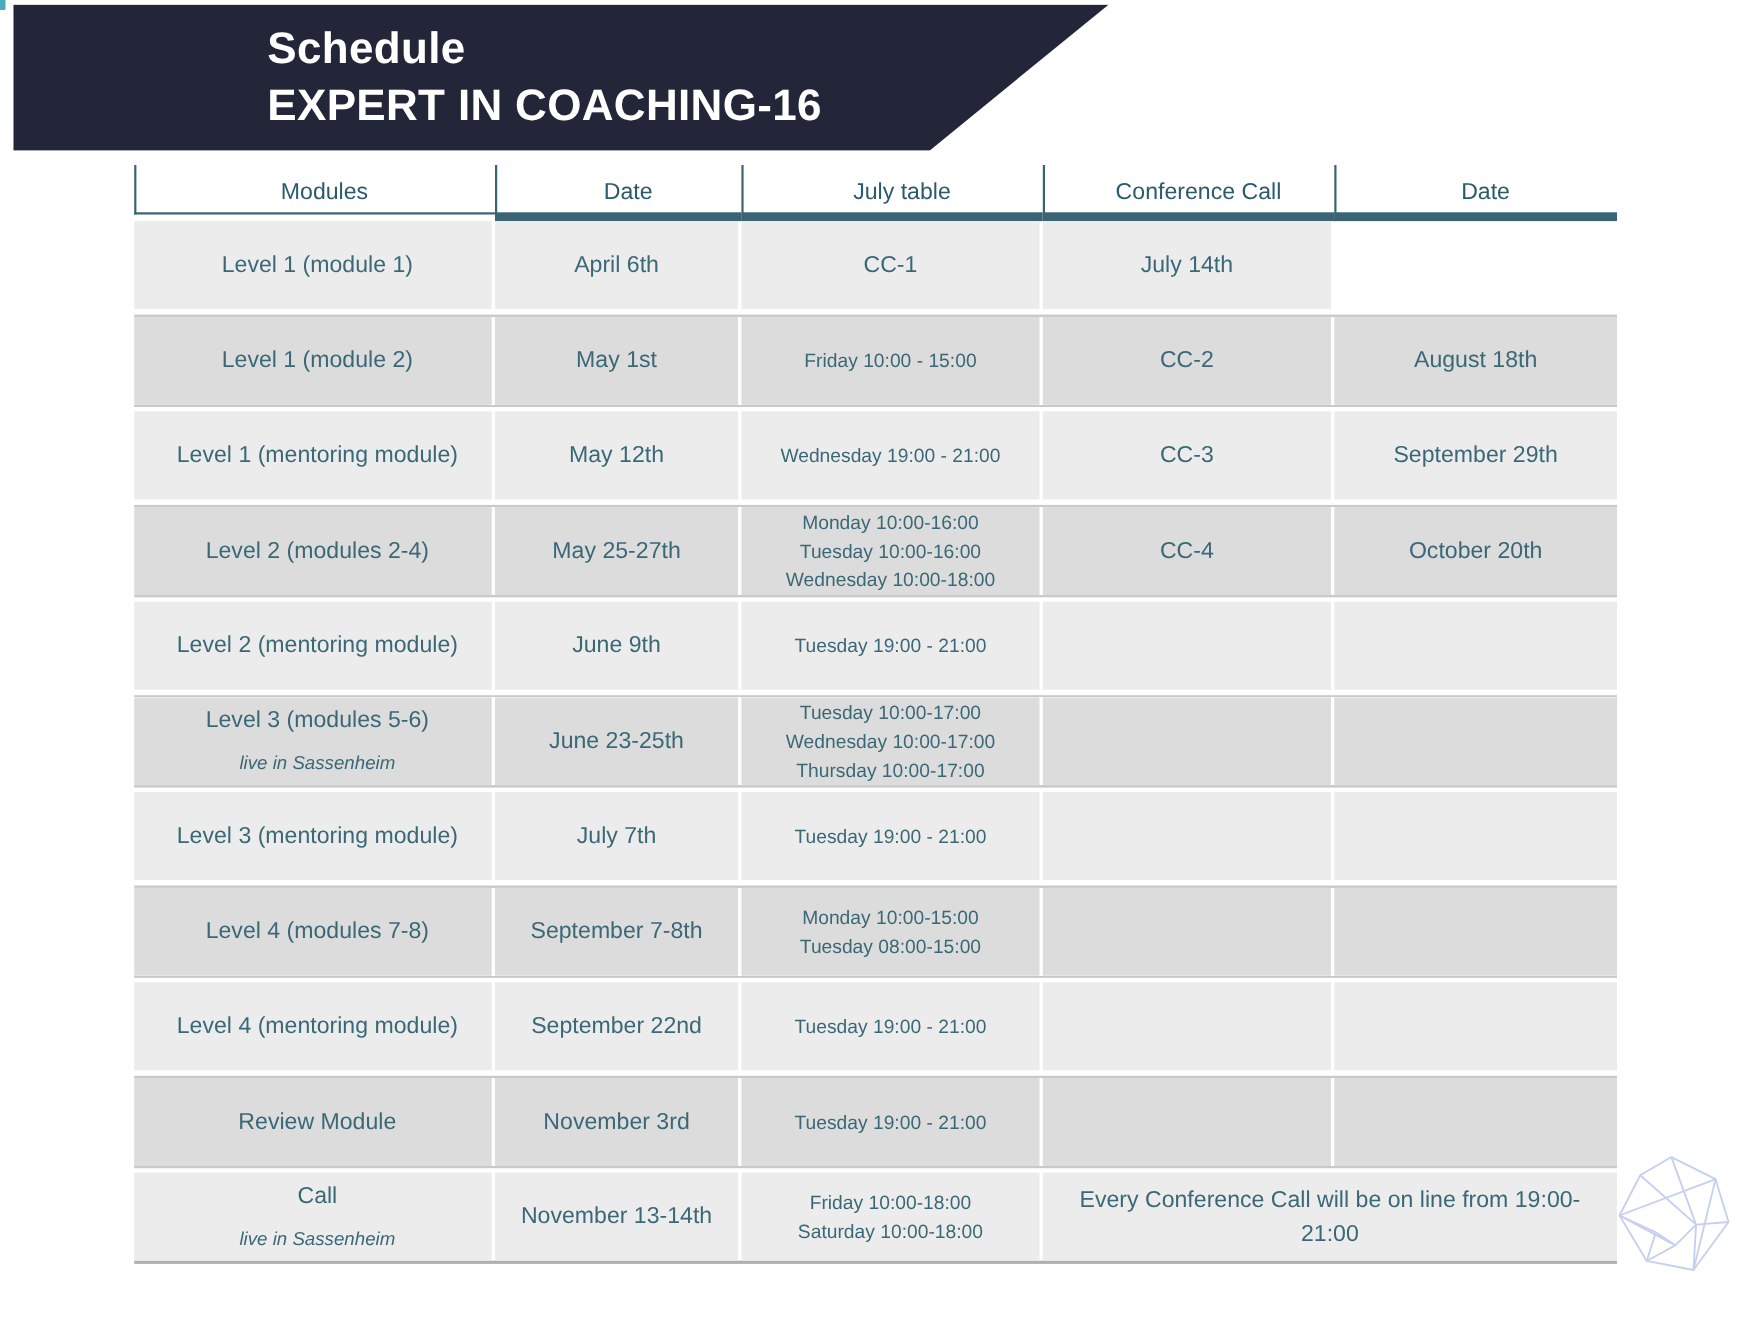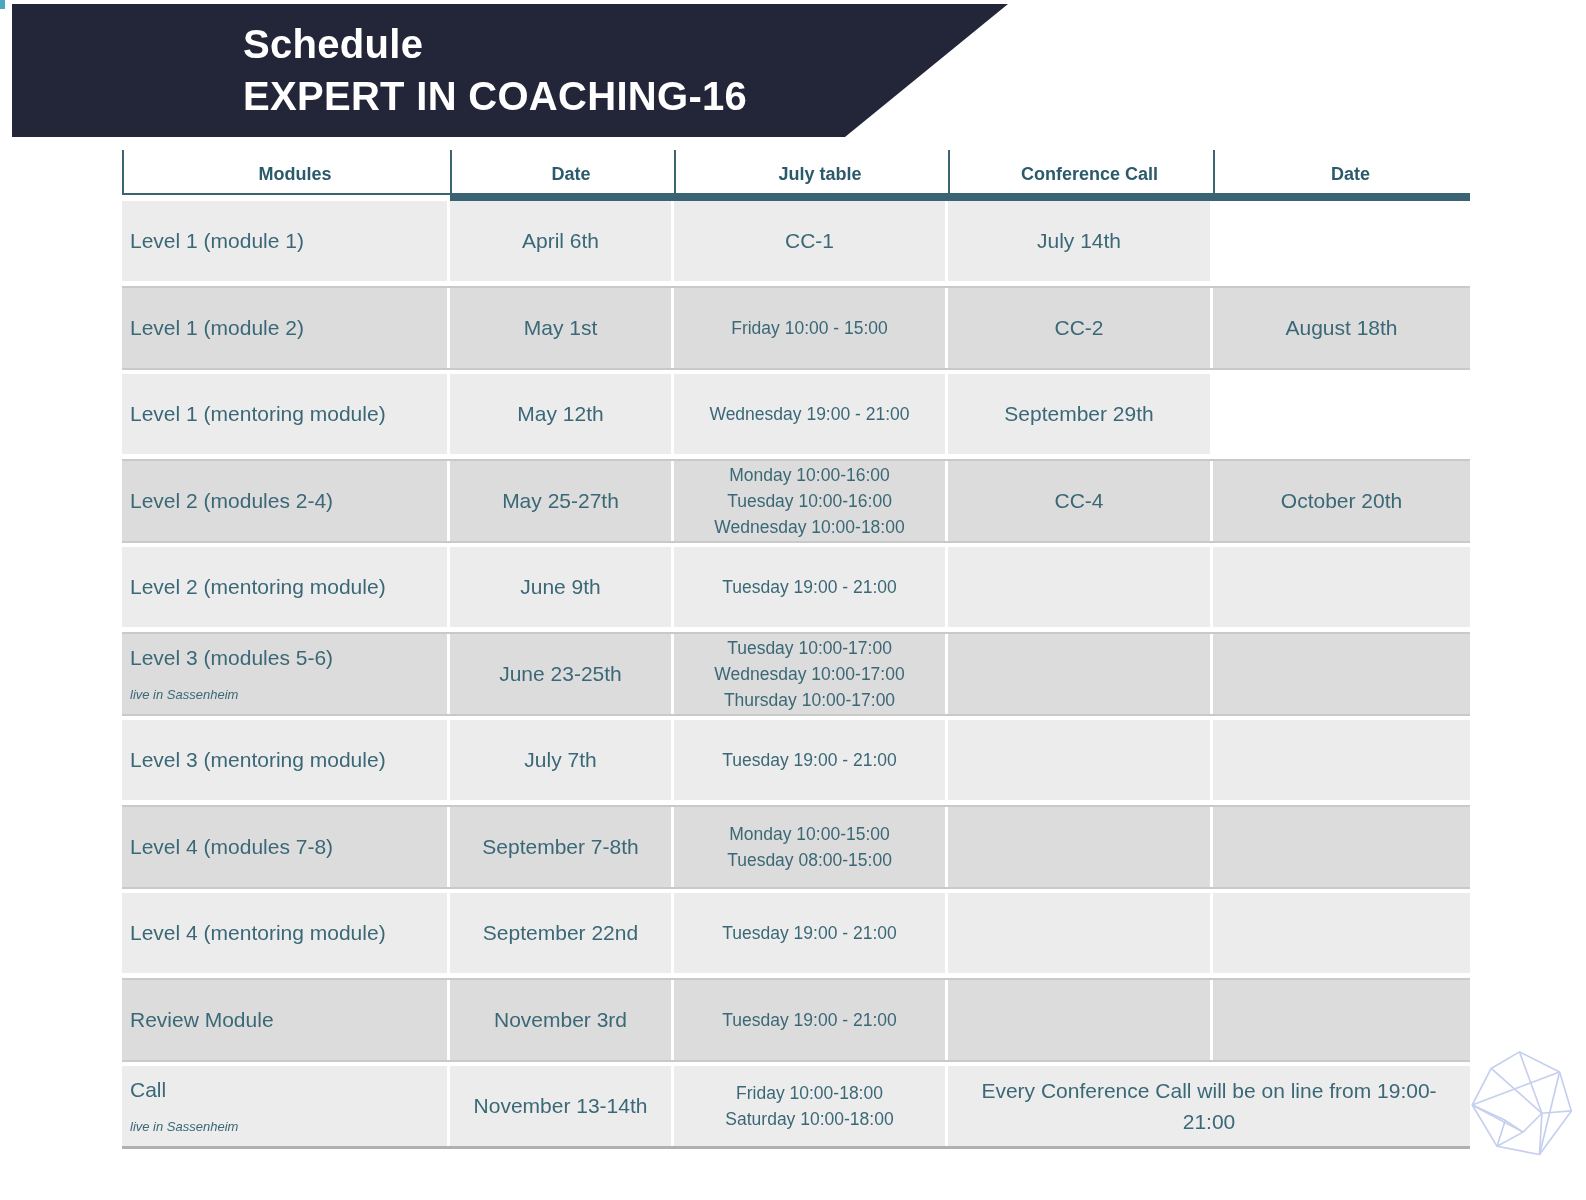--- a/index.html
+++ b/index.html
@@ -37,7 +37,7 @@
     border-left:2px solid var(--teal-bar);
     border-bottom:8px solid var(--teal-bar);
     display:flex;align-items:center;justify-content:center;
-    font-weight:bold;font-size:18px;color:var(--head-text);
+    font-weight:normal;font-size:21px;color:var(--head-text);
     padding-top:6px;background:#ffffff;padding-left:16px;
   }
   .hcell:first-child{border-bottom-width:2px;margin-bottom:6px;}

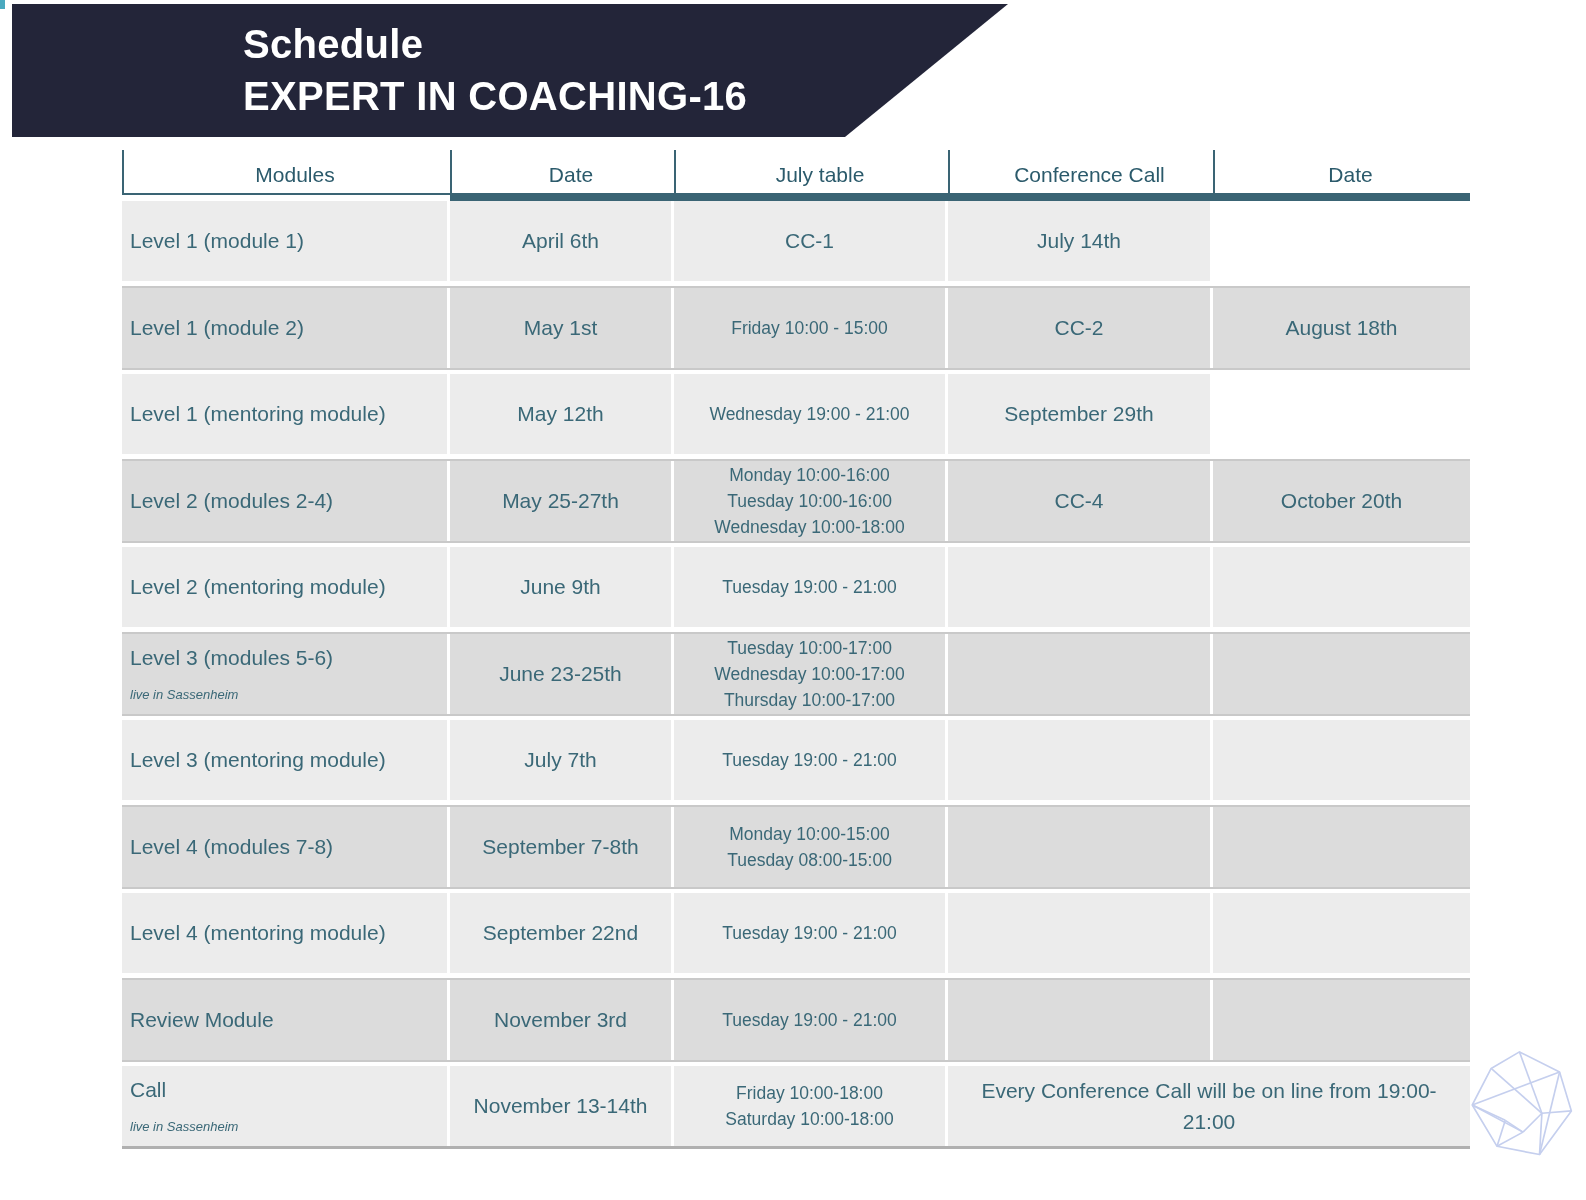--- a/index.html
+++ b/index.html
@@ -56,7 +56,7 @@
   }
   .row.light .cell{background:var(--row-light);}
   .row.dark  .cell{background:var(--row-dark);}
-  .cell.module{align-items:flex-start;text-align:left;padding-left:8px;}
+  .cell.module{align-items:center;text-align:left;padding-left:8px;}
   .module-note{font-style:italic;font-size:13px;margin-top:17px;}
   .cell.timetable{font-size:17.5px;line-height:26px;}
   .cell.ccnote{grid-column:4 / 6;line-height:31px;padding:0 28px;}

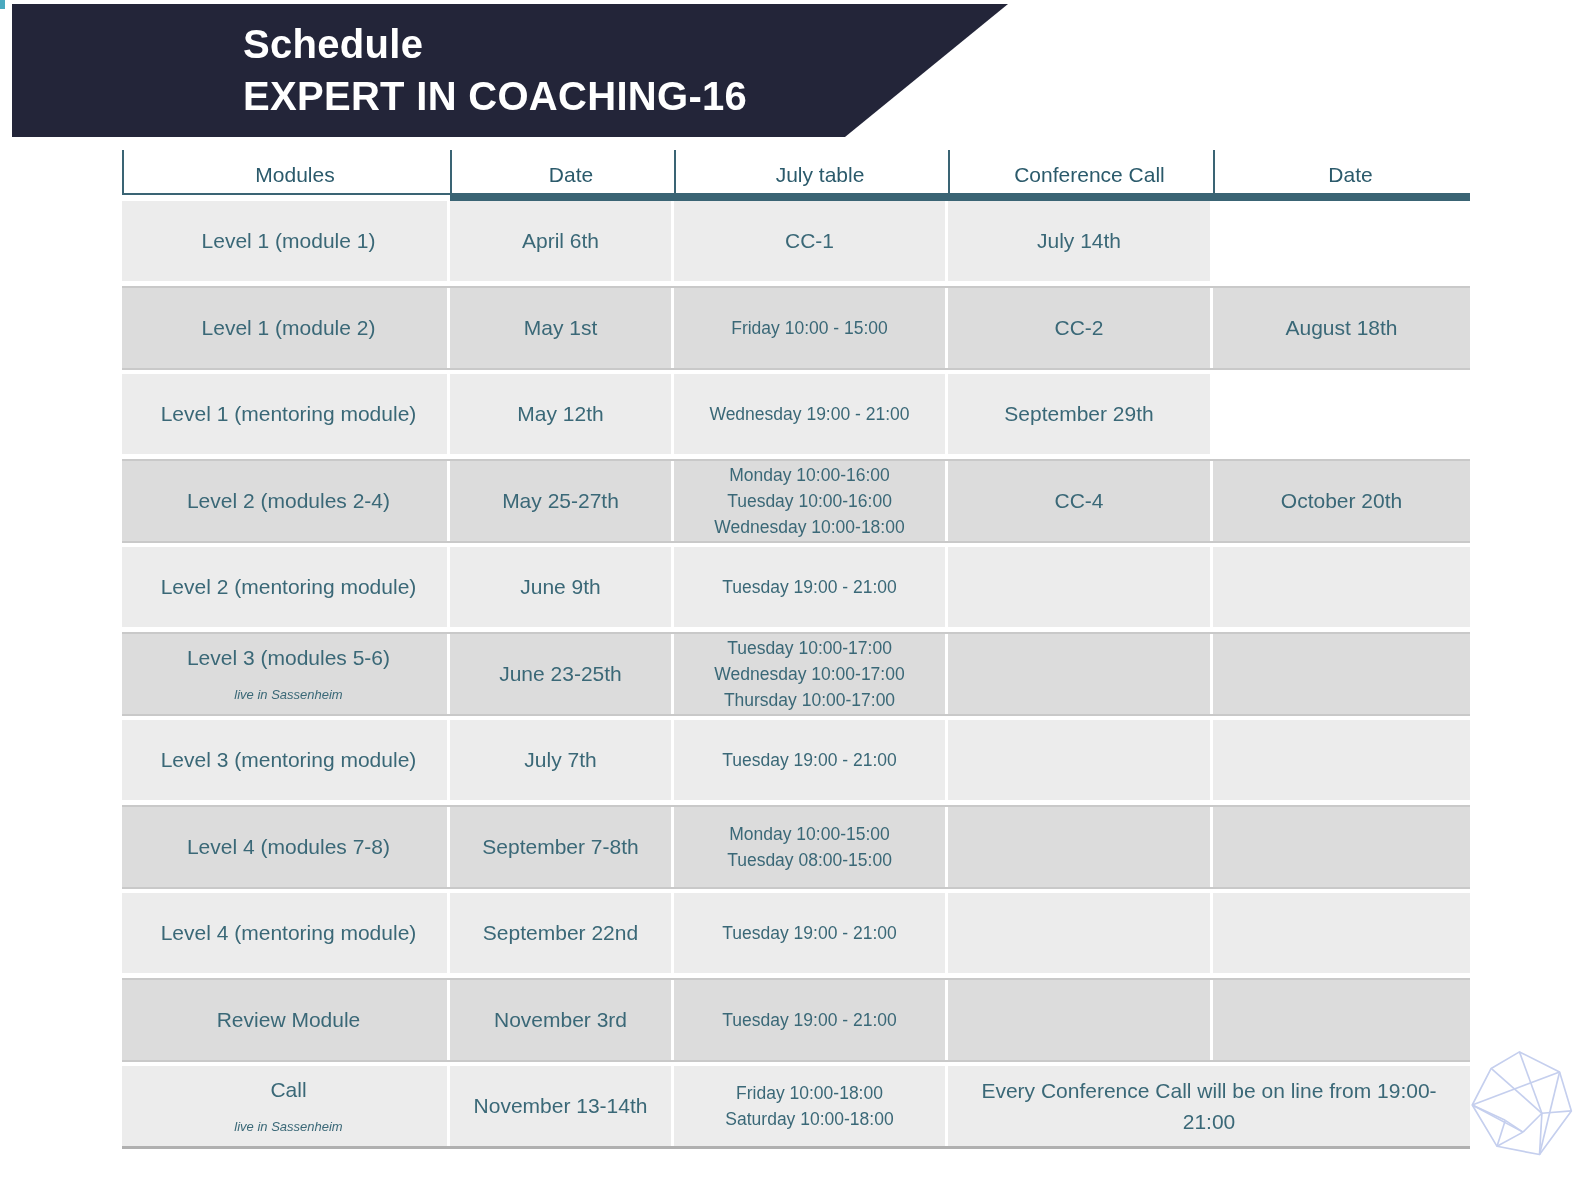--- a/index.html
+++ b/index.html
@@ -112,6 +112,7 @@
         <div class="cell timetable">
           <div>Wednesday 19:00 - 21:00</div>
         </div>
+        <div class="cell cc">CC-3</div>
         <div class="cell ccdate">September 29th</div>
       </div>
       <div class="row dark">

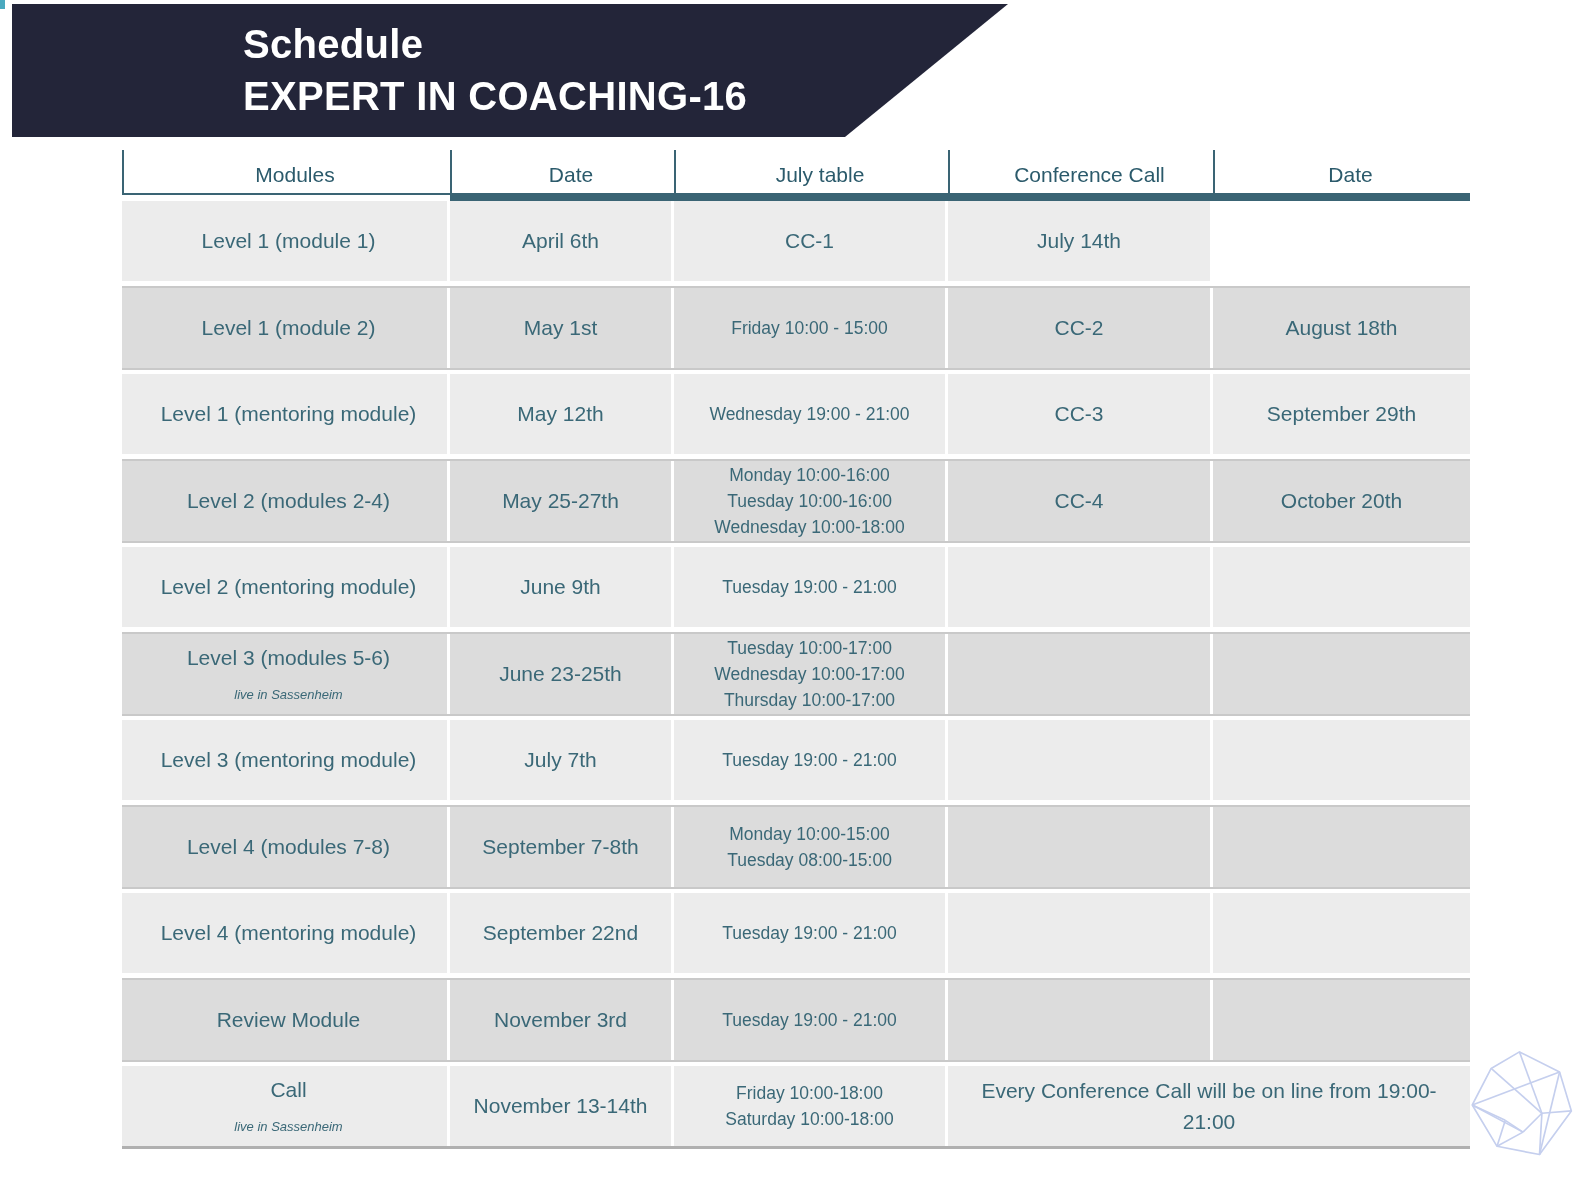--- a/index.html
+++ b/index.html
@@ -57,7 +57,7 @@
   .row.light .cell{background:var(--row-light);}
   .row.dark  .cell{background:var(--row-dark);}
   .cell.module{align-items:center;text-align:left;padding-left:8px;}
-  .module-note{font-style:italic;font-size:13px;margin-top:17px;}
+  .module-note{font-style:italic;font-size:17px;margin-top:17px;}
   .cell.timetable{font-size:17.5px;line-height:26px;}
   .cell.ccnote{grid-column:4 / 6;line-height:31px;padding:0 28px;}
   .logo{position:absolute;left:1464px;top:1046px;width:118px;height:118px;}

